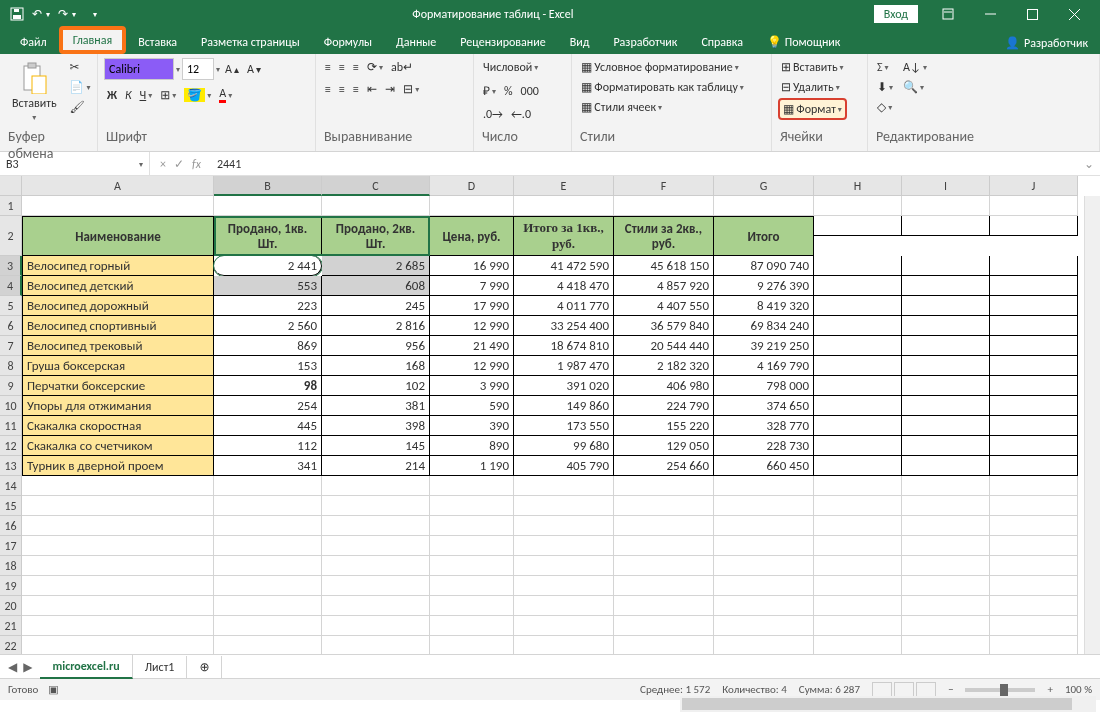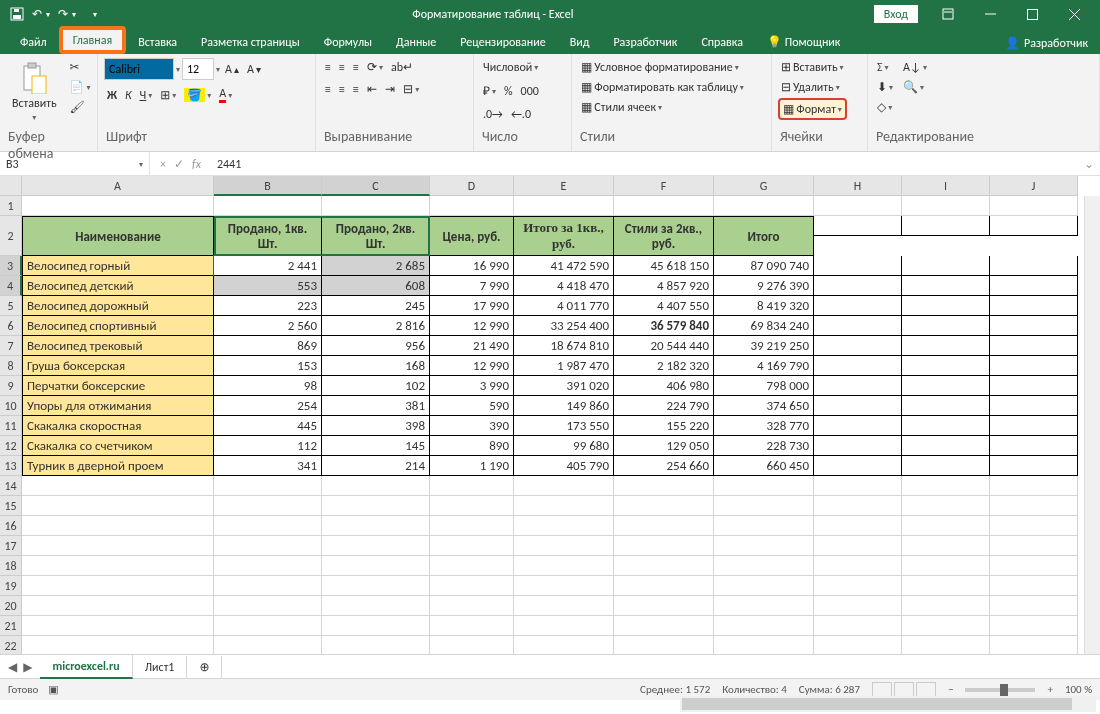--- a/index.html
+++ b/index.html
@@ -24,7 +24,7 @@
 .ribbon-row{display:flex;gap:2px;align-items:center}
 .rb{padding:2px 3px;cursor:pointer;display:flex;align-items:center;gap:2px;white-space:nowrap;border-radius:2px}
 .big-btn{display:flex;flex-direction:column;align-items:center;padding:4px 6px;cursor:pointer;gap:2px}
-.font-input{width:70px;height:22px;border:1px solid #ccc;padding:0 4px;font-size:12px;background:#0369a1}
+.font-input{width:70px;height:22px;border:1px solid #ccc;padding:0 4px;font-size:12px;background:#8b5cf6}
 .size-input{width:32px;height:22px;border:1px solid #ccc;padding:0 4px;font-size:12px;background:#fff}
 .highlighted-btn{border:2px solid #d84030;border-radius:4px;background:#fff3d6}
 .name-box-row{height:24px;background:#fff;border-bottom:1px solid #e0e0e0;display:flex;align-items:center}

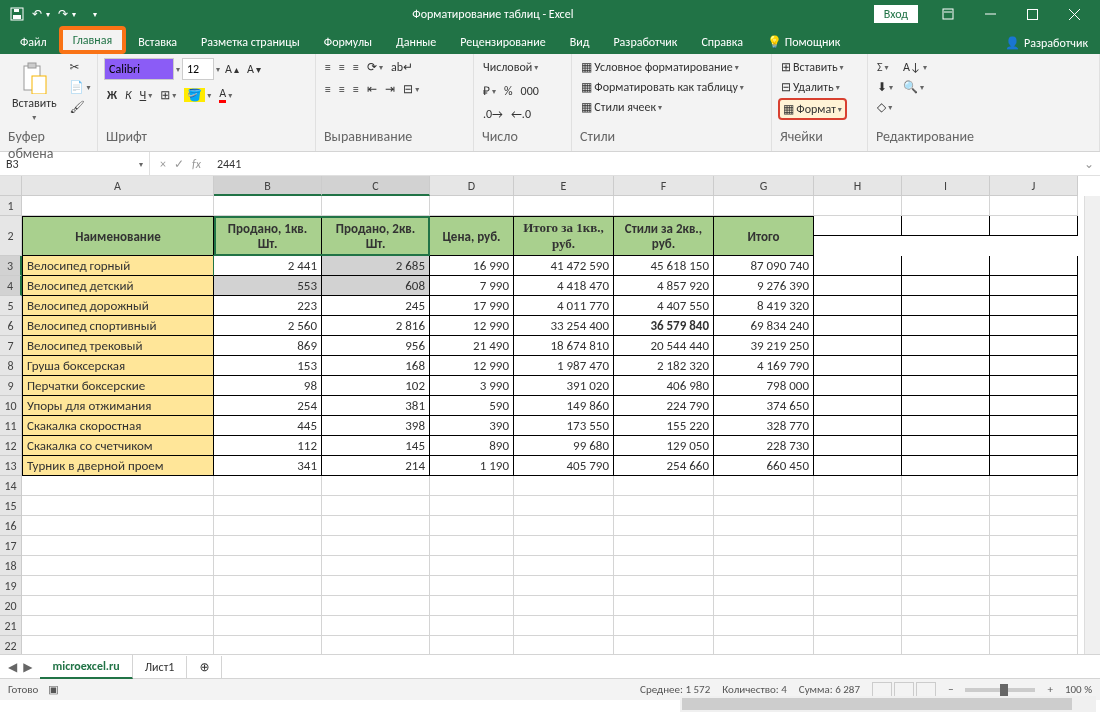--- a/index.html
+++ b/index.html
@@ -331,7 +331,7 @@
         </div>
         <div class="cell-row tbl">
           <div class="cell name-cell" style="width: 192px; border-left: 1px solid rgb(0, 0, 0);">Велосипед горный</div>
-          <div class="cell num-cell active-cell" style="width: 108px;">2 441</div>
+          <div class="cell num-cell active-cell" style="width: 108px; border-radius: 10px;">2 441</div>
           <div class="cell num-cell sel-cell" style="width: 108px;">2 685</div>
           <div class="cell num-cell" style="width: 84px;">16 990</div>
           <div class="cell num-cell" style="width: 100px;">41 472 590</div>

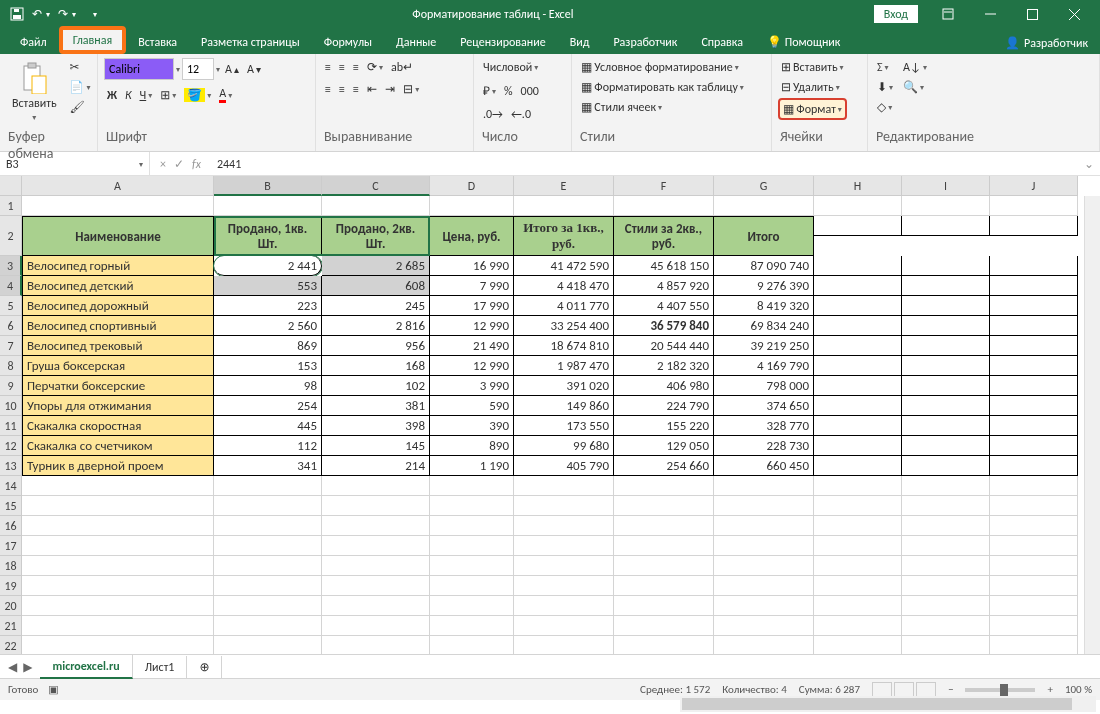--- a/index.html
+++ b/index.html
@@ -371,7 +371,7 @@
           <div class="cell num-cell" style="width: 108px;">2 816</div>
           <div class="cell num-cell" style="width: 84px;">12 990</div>
           <div class="cell num-cell" style="width: 100px;">33 254 400</div>
-          <div class="cell num-cell" style="width: 100px; font-weight: bold;">36 579 840</div>
+          <div class="cell num-cell" style="width: 100px;">36 579 840</div>
           <div class="cell num-cell" style="width: 100px;">69 834 240</div>
           <div class="cell " style="width: 88px;"></div>
           <div class="cell " style="width: 88px;"></div>

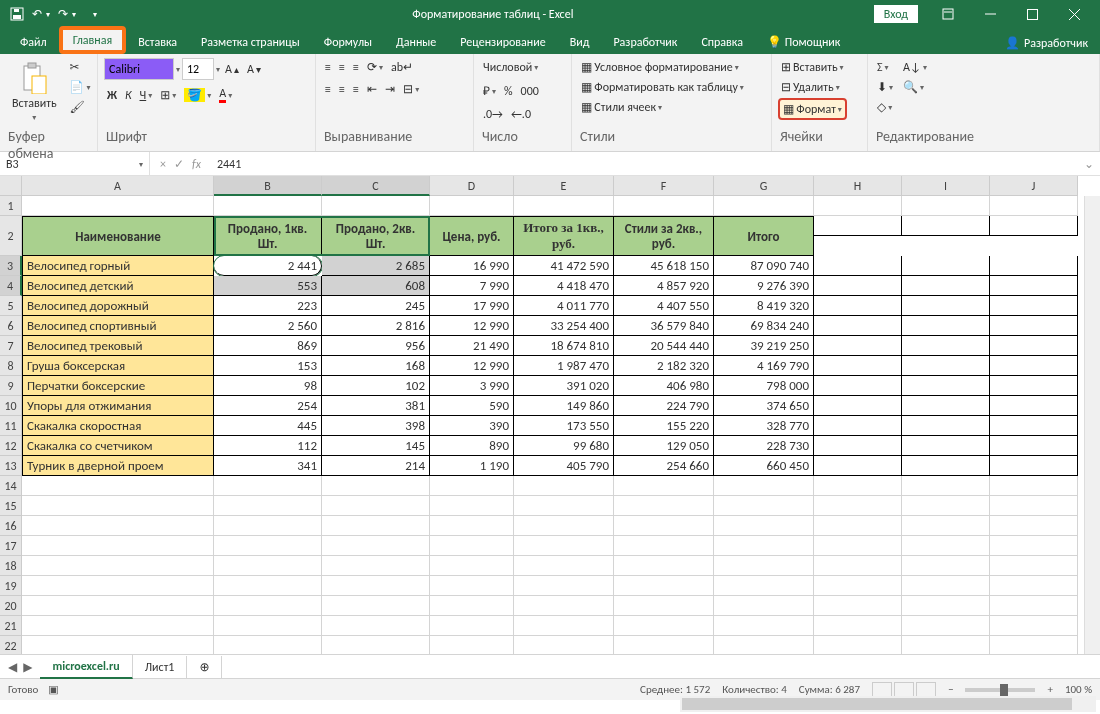--- a/index.html
+++ b/index.html
@@ -403,7 +403,7 @@
         </div>
         <div class="cell-row tbl">
           <div class="cell name-cell" style="width: 192px; border-left: 1px solid rgb(0, 0, 0);">Перчатки боксерские</div>
-          <div class="cell num-cell" style="width: 108px;">98</div>
+          <div class="cell num-cell" style="width: 108px; font-weight: bold;">98</div>
           <div class="cell num-cell" style="width: 108px;">102</div>
           <div class="cell num-cell" style="width: 84px;">3 990</div>
           <div class="cell num-cell" style="width: 100px;">391 020</div>

